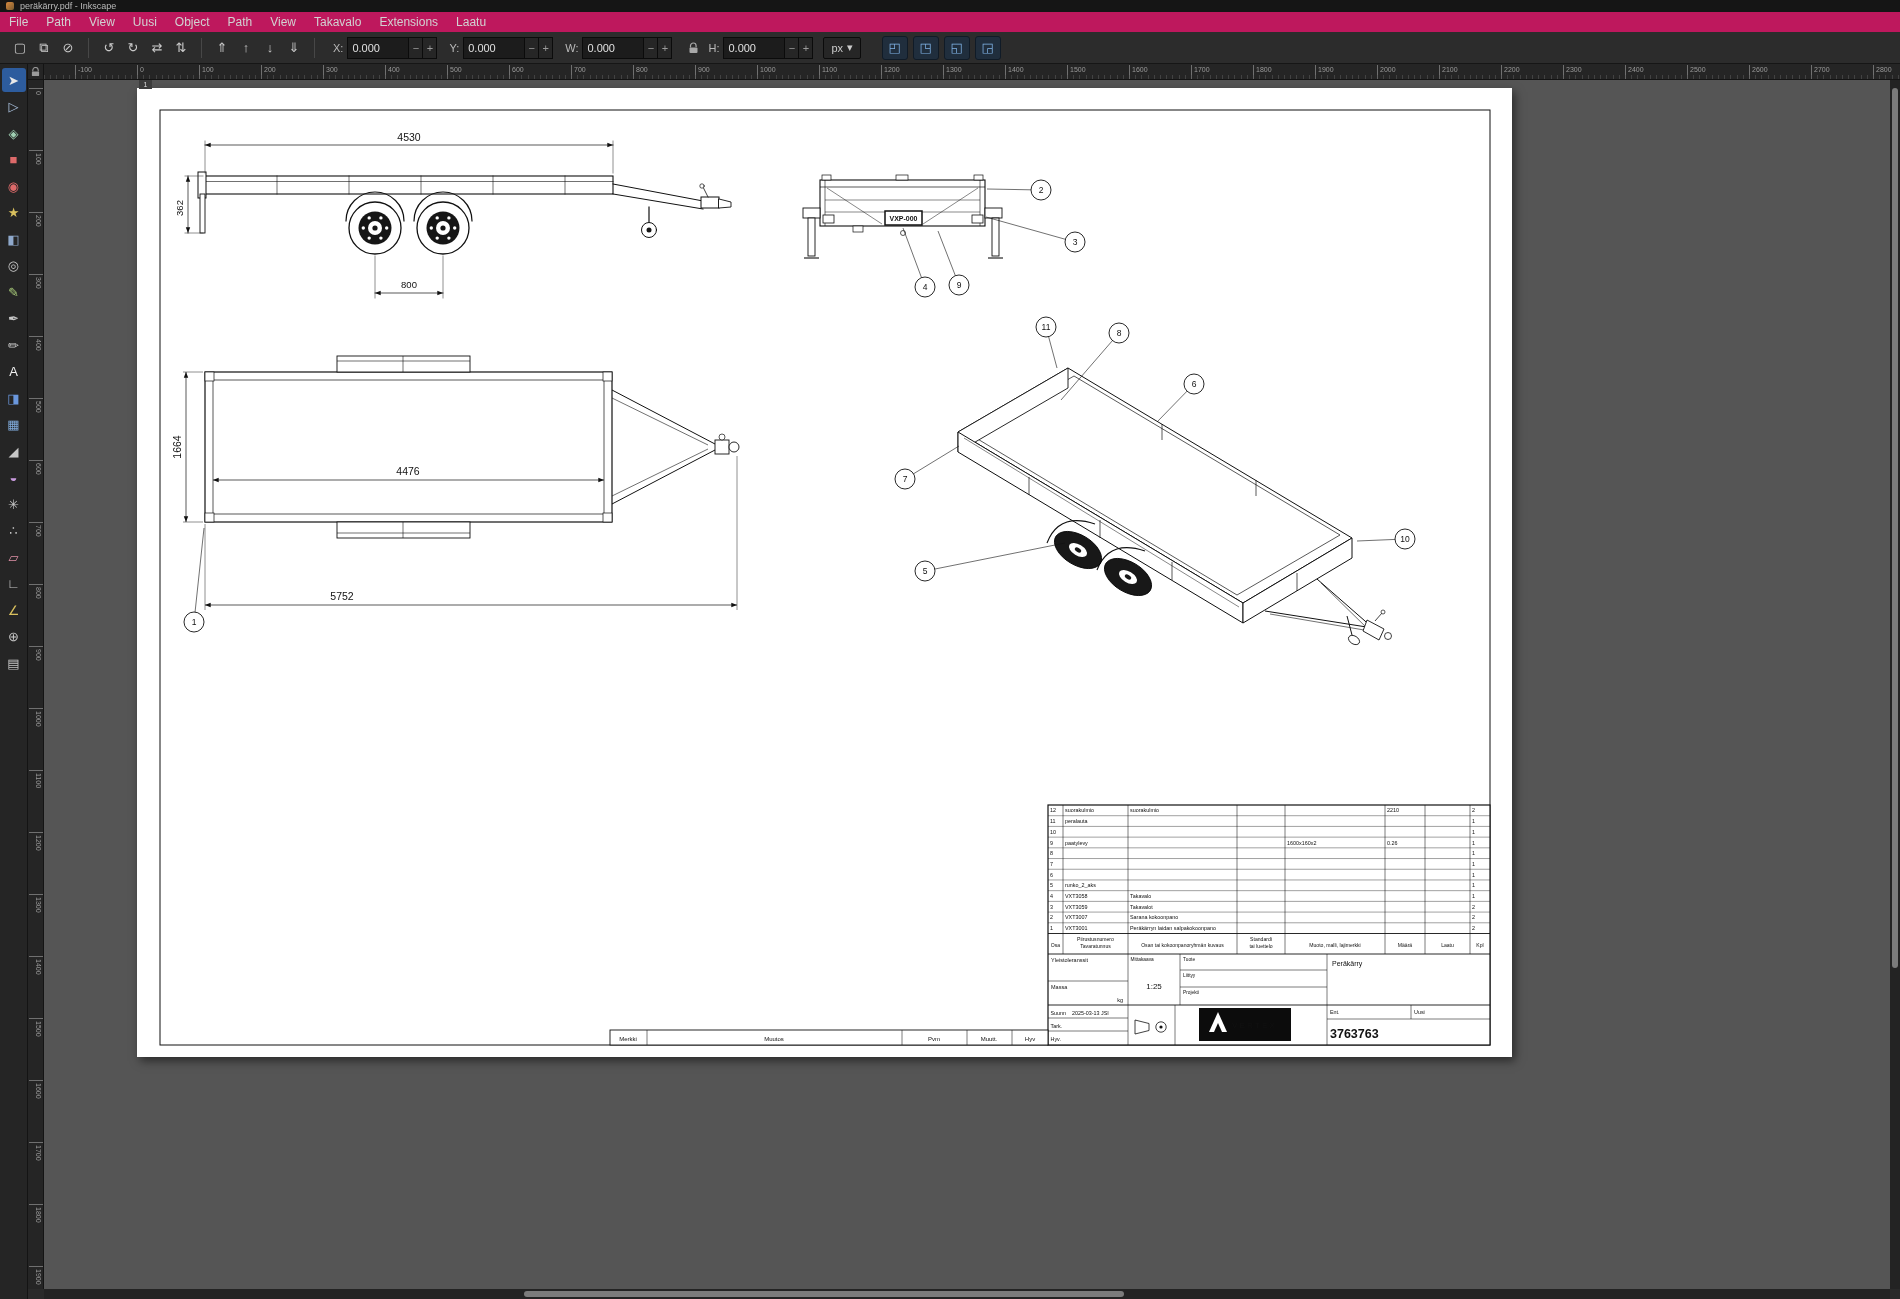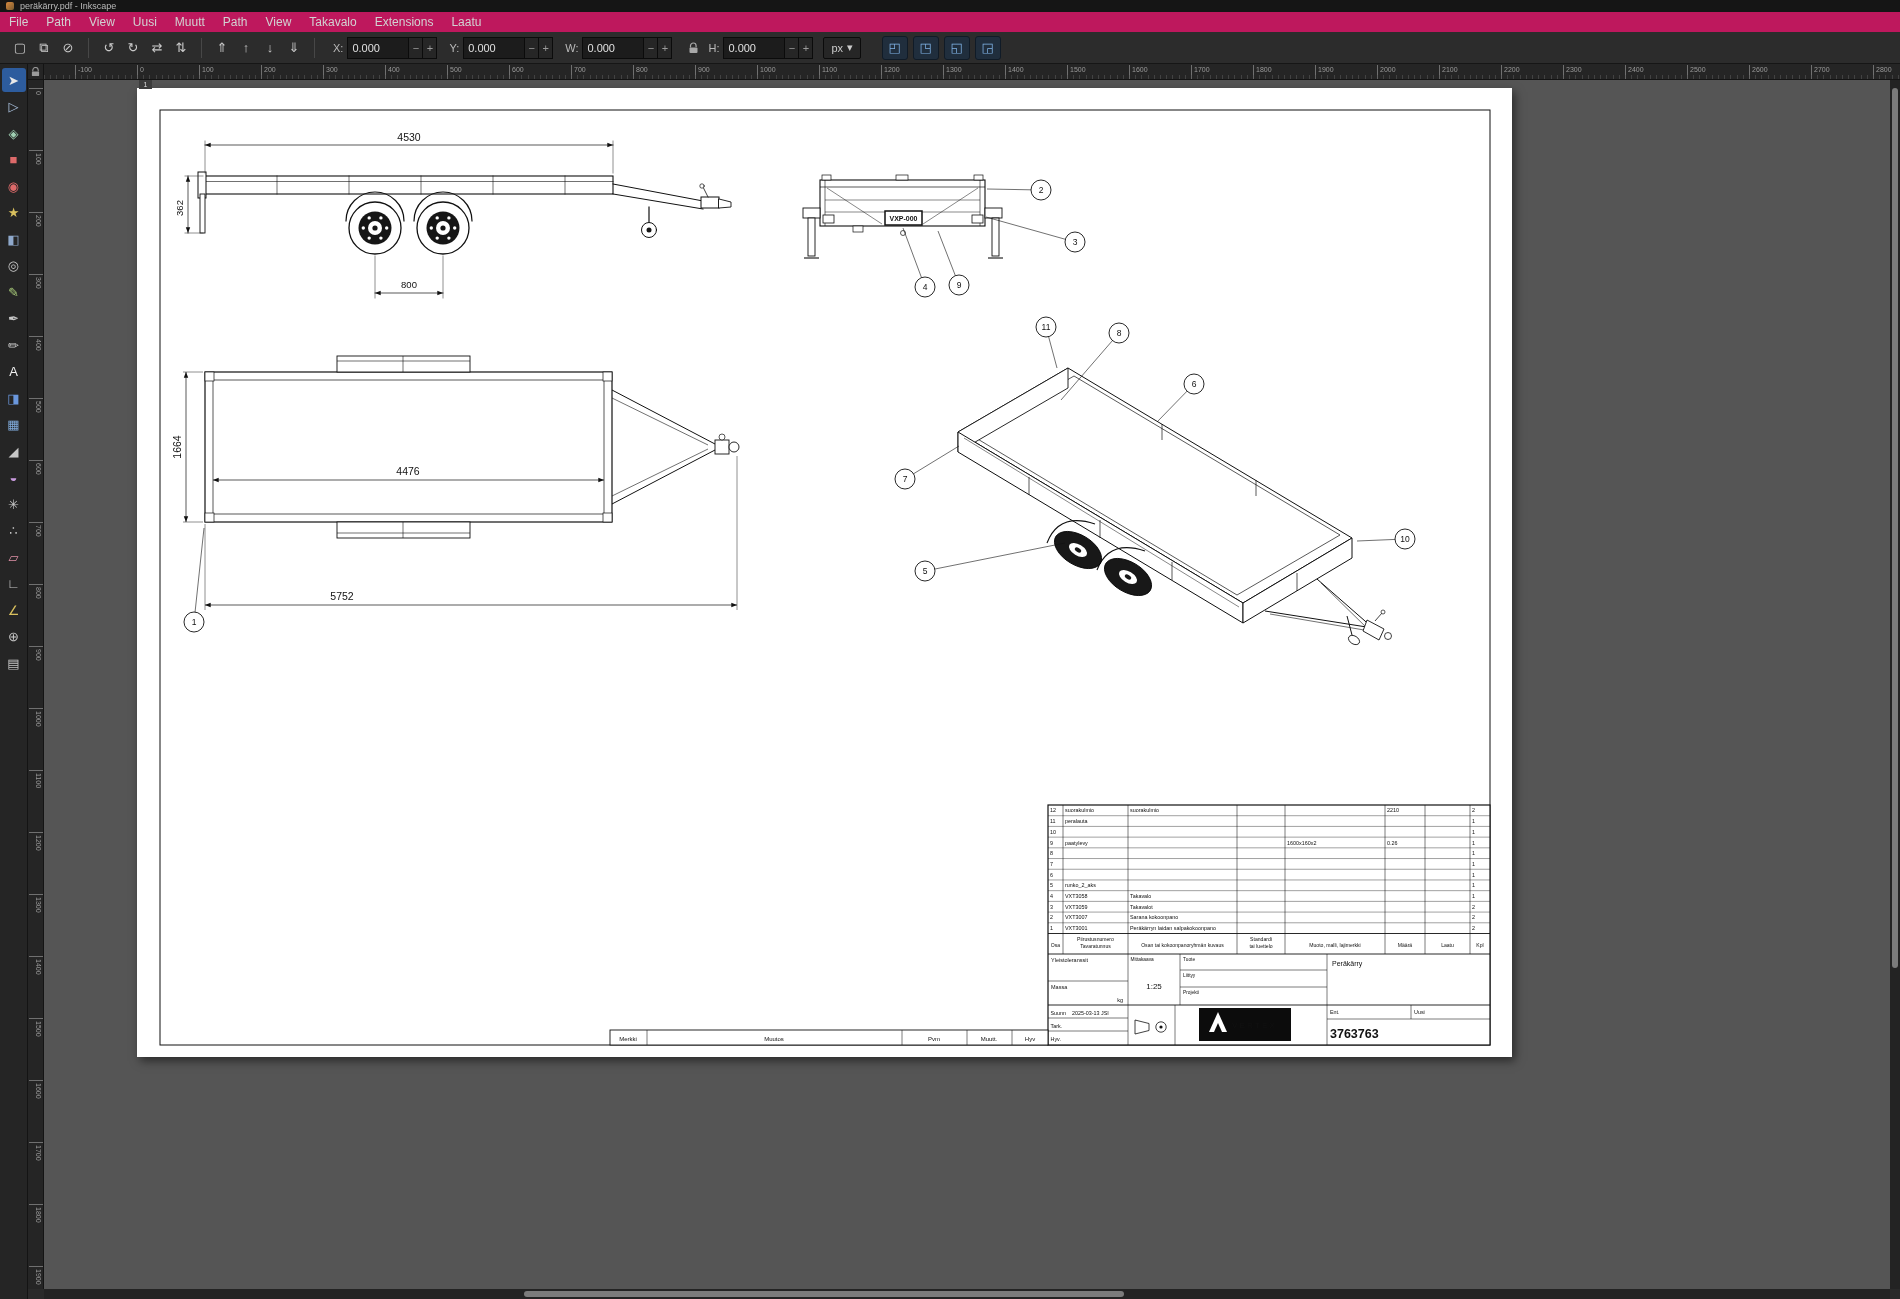--- a/index.html
+++ b/index.html
@@ -76,7 +76,7 @@
     <div class="menu-item">Path</div>
     <div class="menu-item">View</div>
     <div class="menu-item">Uusi</div>
-    <div class="menu-item">Muutt</div>
+    <div class="menu-item">Object</div>
     <div class="menu-item">Path</div>
     <div class="menu-item">View</div>
     <div class="menu-item">Takavalo</div>

